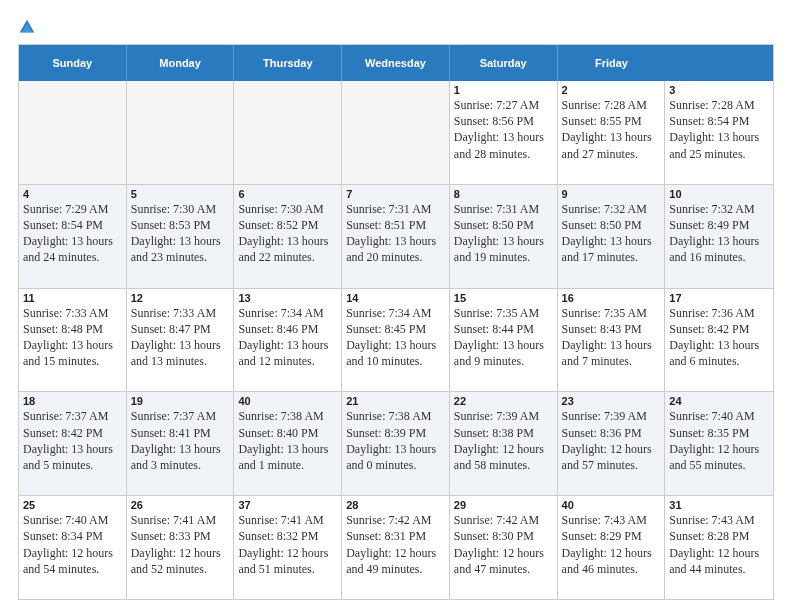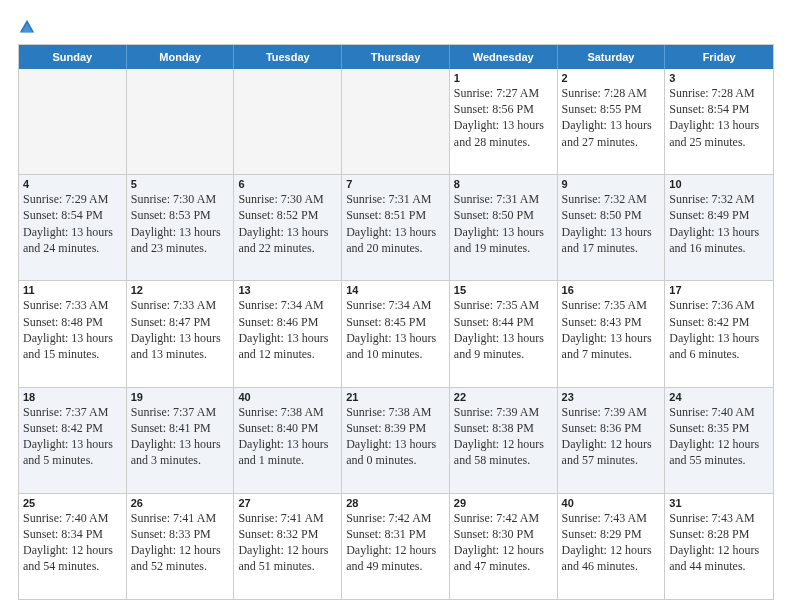--- a/index.html
+++ b/index.html
@@ -72,7 +72,7 @@
       font-size: 11px;
       font-weight: bold;
       text-align: center;
-      padding: 6px 2px;
+      padding: 12px 2px;
       border-right: 1px solid #5a9fd4;
     }
     .cal-header-cell:last-child { border-right: none; }

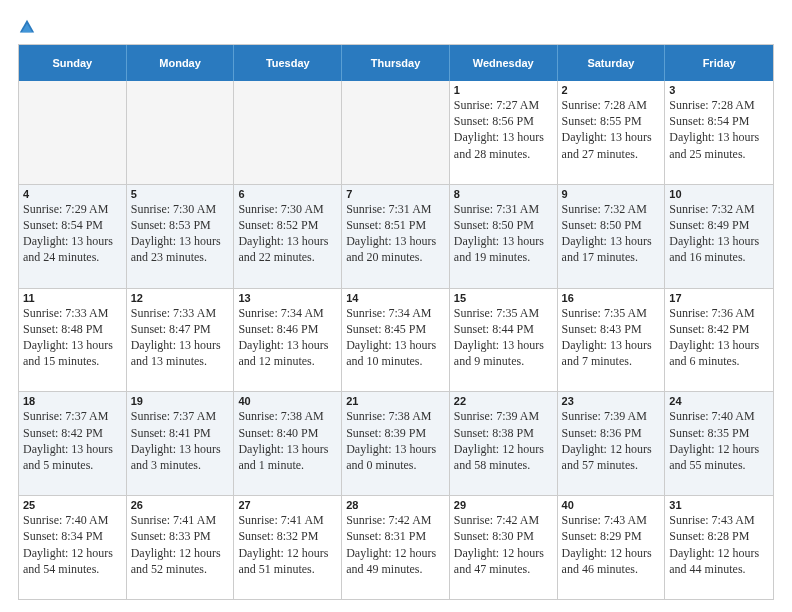--- a/index.html
+++ b/index.html
@@ -138,7 +138,6 @@
     <div class="cal-header-row">
     <div class="cal-header-cell">Sunday</div>
         <div class="cal-header-cell">Monday</div>
-        <div class="cal-header-cell">Tuesday</div>
         <div class="cal-header-cell">Thursday</div>
         <div class="cal-header-cell">Wednesday</div>
         <div class="cal-header-cell">Saturday</div>

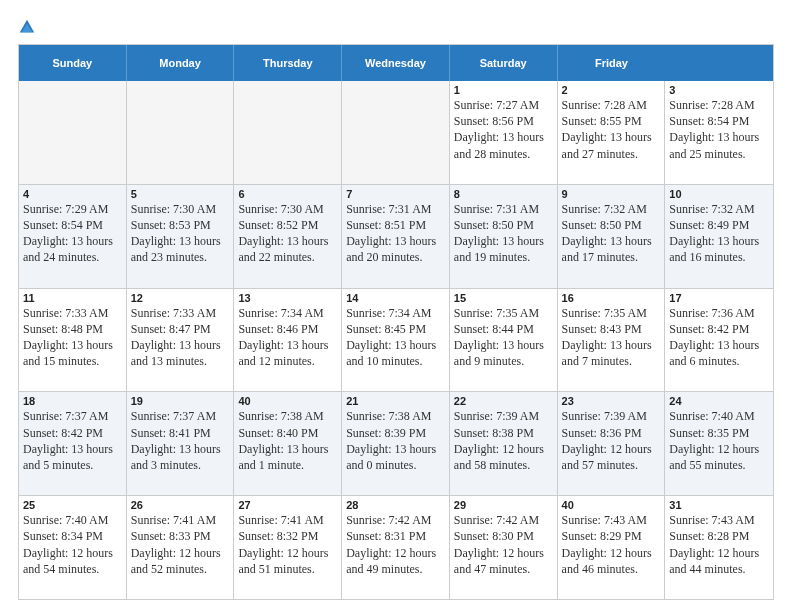--- a/index.html
+++ b/index.html
@@ -262,7 +262,7 @@
             <div class="day-info">Sunrise: 7:41 AM<br>Sunset: 8:33 PM<br>Daylight: 12 hours and 52 minutes.</div>
           </div>
           <div class="cal-cell">
-            <div class="day-num">27</div>
+            <div class="day-num">37</div>
             <div class="day-info">Sunrise: 7:41 AM<br>Sunset: 8:32 PM<br>Daylight: 12 hours and 51 minutes.</div>
           </div>
           <div class="cal-cell">

